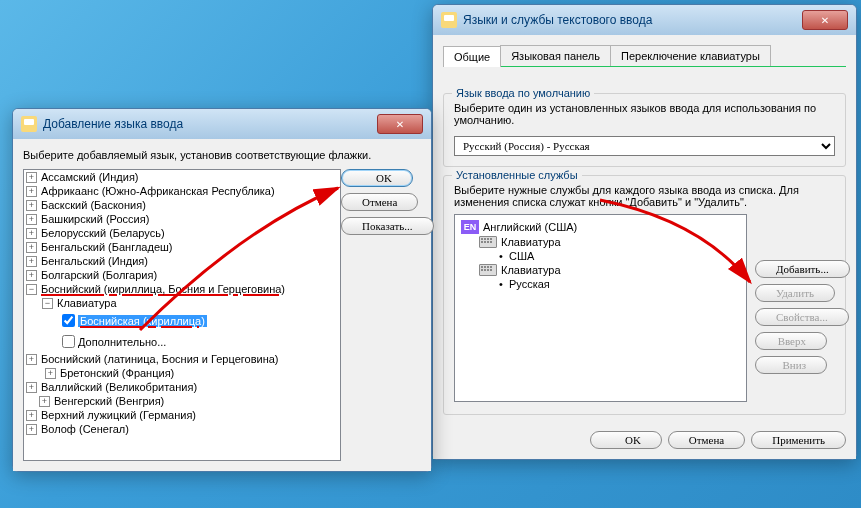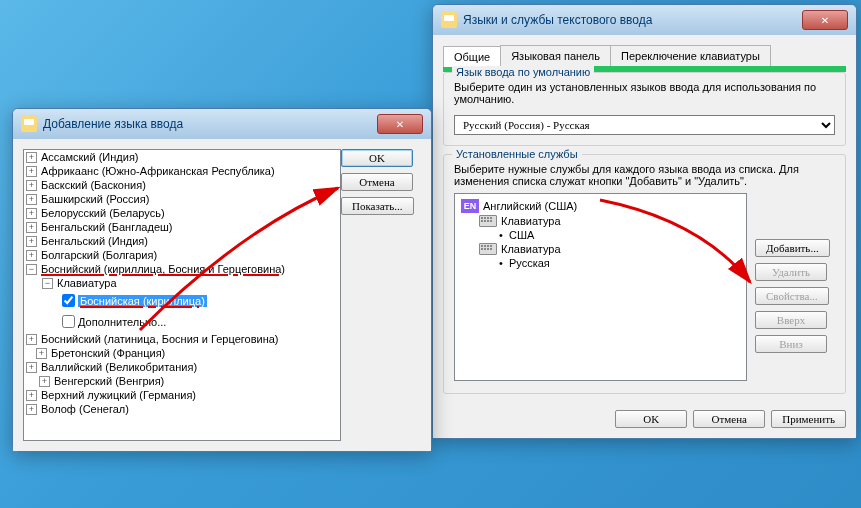--- a/index.html
+++ b/index.html
@@ -9,7 +9,7 @@
 .tb-icon::before{content:'';position:absolute;left:3px;top:3px;width:10px;height:6px;background:#fff;border-radius:1px}
 .tb-close{margin-left:auto;width:44px;height:18px;background:linear-gradient(#e6a09a,#c0544b);border:1px solid #933;border-radius:3px;color:#fff;display:flex;align-items:center;justify-content:center;font-size:10px;cursor:pointer}
 .body{padding:10px;background:#f0f0f0}
-.tabs{display:flex;border-bottom:6px solid #22c55e;margin-bottom:0}
+.tabs{display:flex;border-bottom:1px solid #22c55e;margin-bottom:26px}
 .tab{padding:4px 10px;border:1px solid #b3b3b3;border-bottom:none;background:#f0f0f0;margin-right:-1px;position:relative;cursor:pointer}
 .tab.active{background:#fff;top:1px}
 .fieldset{border:1px solid #d0d0d0;border-radius:3px;padding:8px 10px 10px;margin-bottom:8px;position:relative}

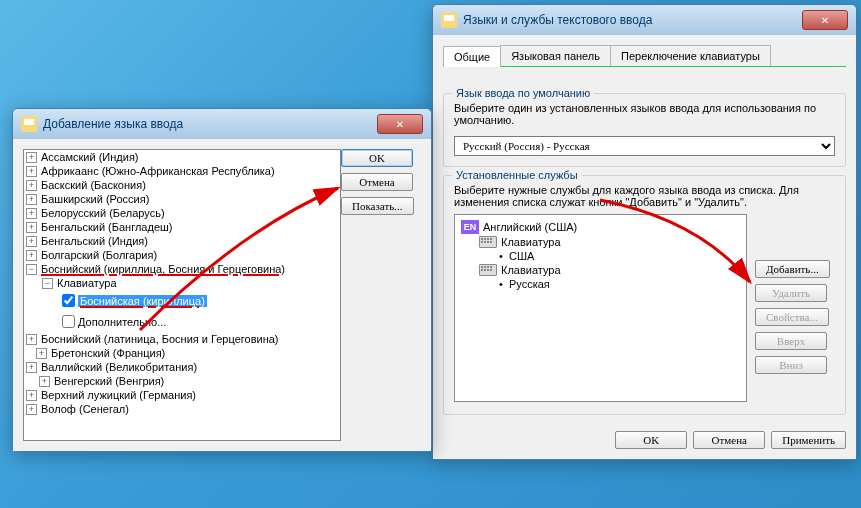--- a/index.html
+++ b/index.html
@@ -97,6 +97,7 @@
  <span class="tb-close">✕</span>
 </div>
 <div class="body">
+ <div style="margin-bottom:8px">Выберите добавляемый язык, установив соответствующие флажки.</div>
  <div style="display:flex;">
   <div class="tree" id="tree1" style="flex:1;height:290px">
           <div class="tree-item" style="padding-left: 2px;"><span class="exp plus"></span>Ассамский (Индия)</div>

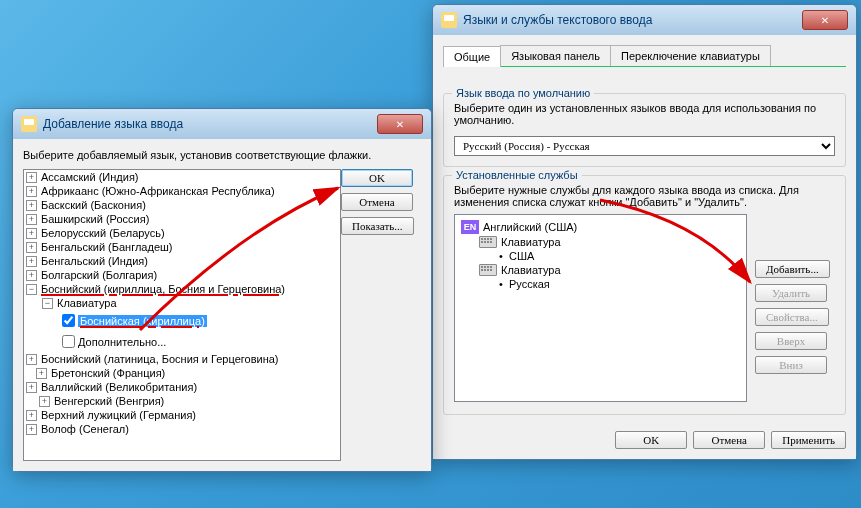--- a/index.html
+++ b/index.html
@@ -22,7 +22,7 @@
 .exp.plus::before{content:'+'}
 .sel{background:#3399ff;color:#fff}
 .underline{text-decoration:underline;text-decoration-color:#d00;text-decoration-thickness:2px}
-.btn{display:block;min-width:72px;padding:2px 10px;border:1px solid #8a8a8a;background:linear-gradient(#fdfdfd,#e4e4e4);border-radius:2px;text-align:center;cursor:pointer;margin-bottom:6px;font:11px "Segoe UI"}
+.btn{display:block;min-width:72px;padding:2px 20px;border:1px solid #8a8a8a;background:linear-gradient(#fdfdfd,#e4e4e4);border-radius:9px;text-align:right;cursor:pointer;margin-bottom:6px;font:11px "Segoe UI"}
 .btn.primary{border-color:#3c7fb1;box-shadow:0 0 0 1px #a0d4f8 inset}
 .btn.disabled{color:#a0a0a0;cursor:default}
 .lang-badge{display:inline-block;width:18px;height:14px;color:#fff;font-size:9px;text-align:center;line-height:14px;margin-right:4px;font-weight:bold}

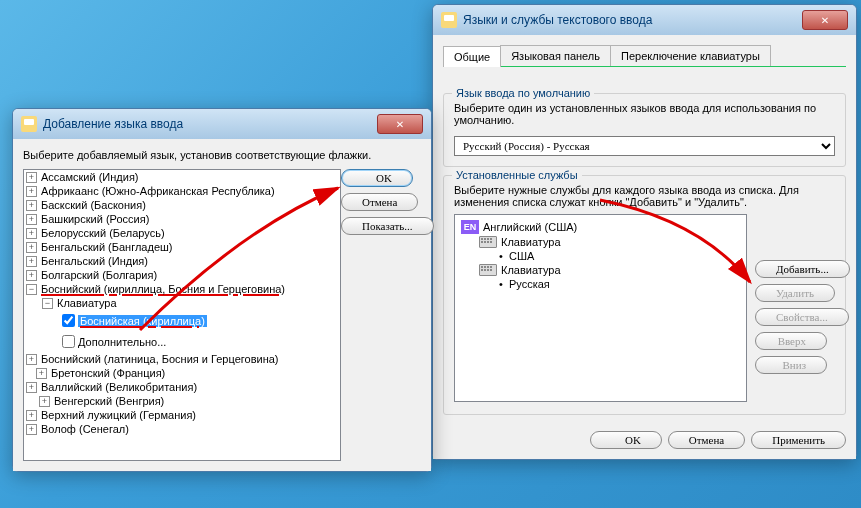--- a/index.html
+++ b/index.html
@@ -119,7 +119,7 @@
           </div>
           <div class="tree-item" style="padding-left: 34px;"><input type="checkbox" class="chk" style="">Дополнительно...</div>
           <div class="tree-item" style="padding-left: 2px;"><span class="exp plus"></span>Боснийский (латиница, Босния и Герцеговина)</div>
-          <div class="tree-item" style="padding-left: 12px;"><span class="exp plus"></span>Бретонский (Франция)</div>
+          <div class="tree-item" style="padding-left: 2px; margin-left: 19px;"><span class="exp plus"></span>Бретонский (Франция)</div>
           <div class="tree-item" style="padding-left: 2px;"><span class="exp plus"></span>Валлийский (Великобритания)</div>
           <div class="tree-item" style="padding-left: 15px;"><span class="exp plus"></span>Венгерский (Венгрия)</div>
           <div class="tree-item" style="padding-left: 2px;"><span class="exp plus"></span>Верхний лужицкий (Германия)</div>

